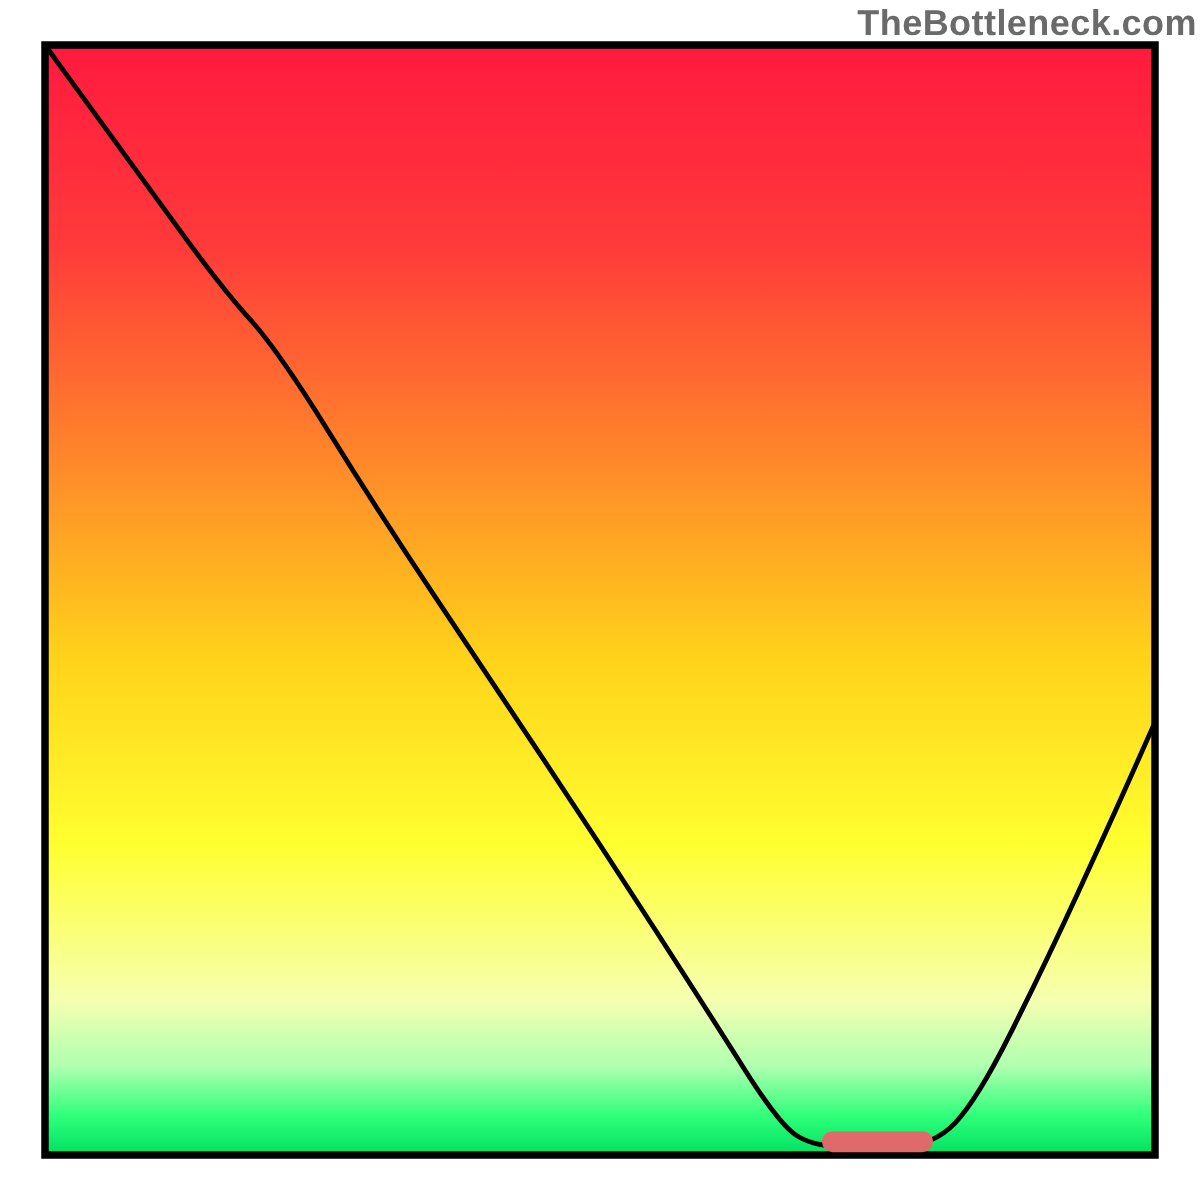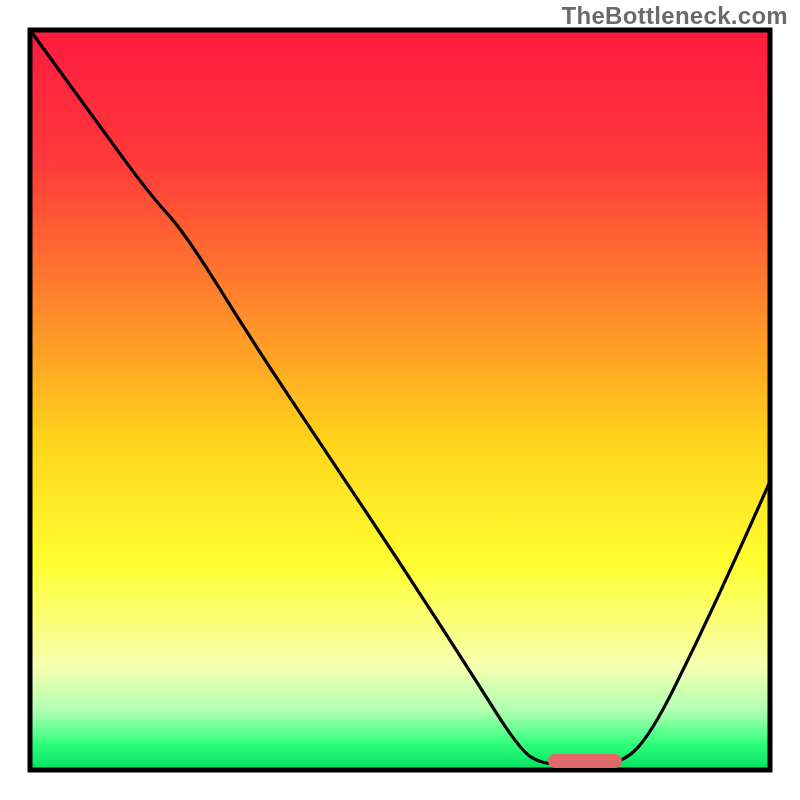--- a/index.html
+++ b/index.html
@@ -19,7 +19,7 @@
   .watermark {
     position: absolute;
     top: 2px;
-    right: 12px;
+    right: 2px;
     font-size: 24px;
     font-weight: 600;
     color: #6a6a6a;

